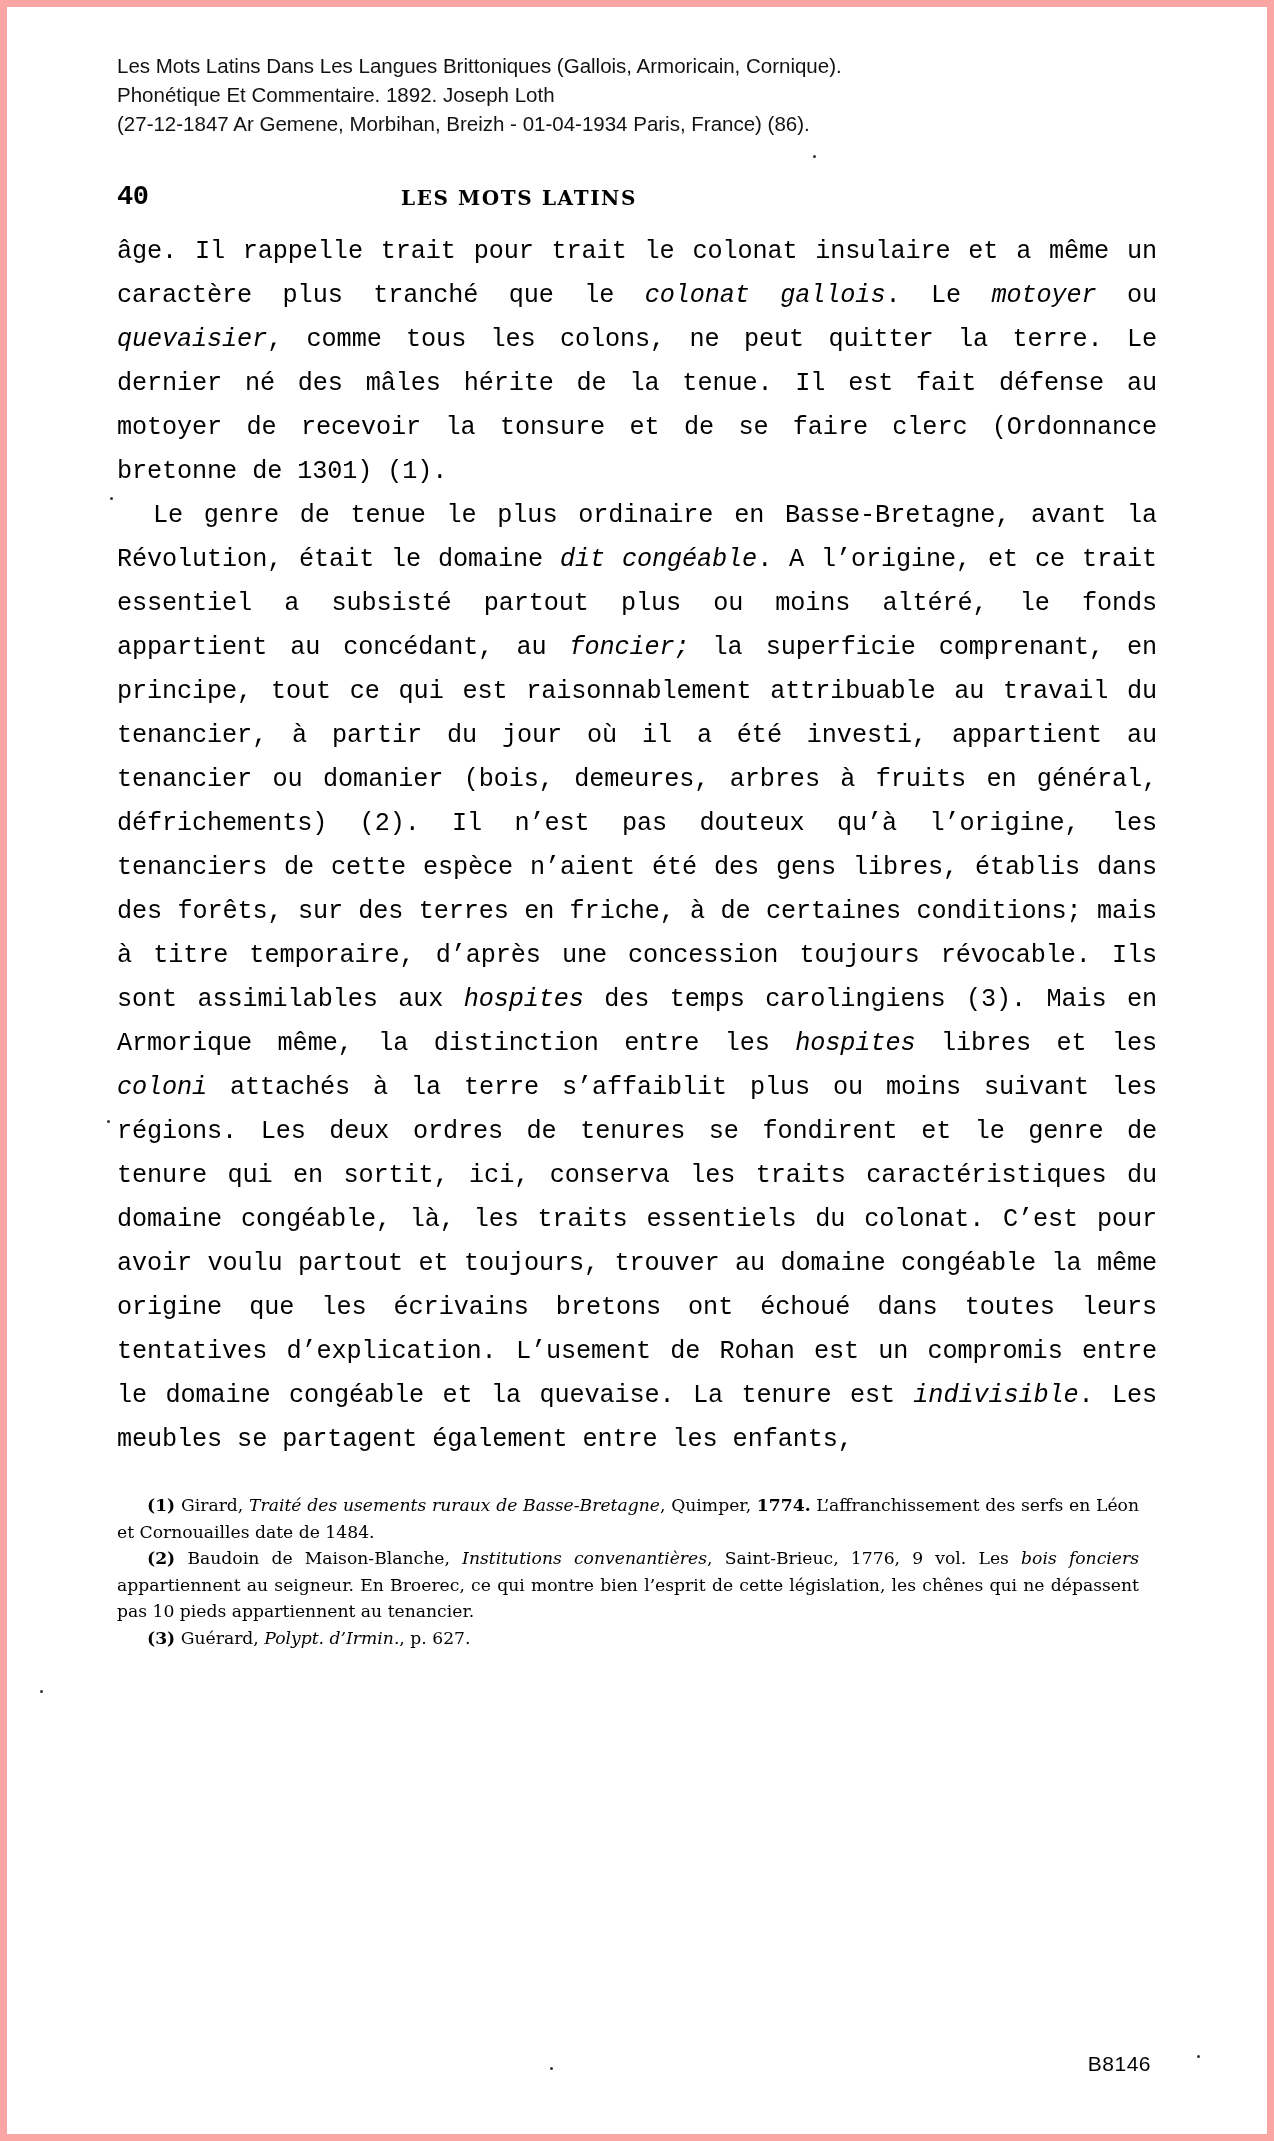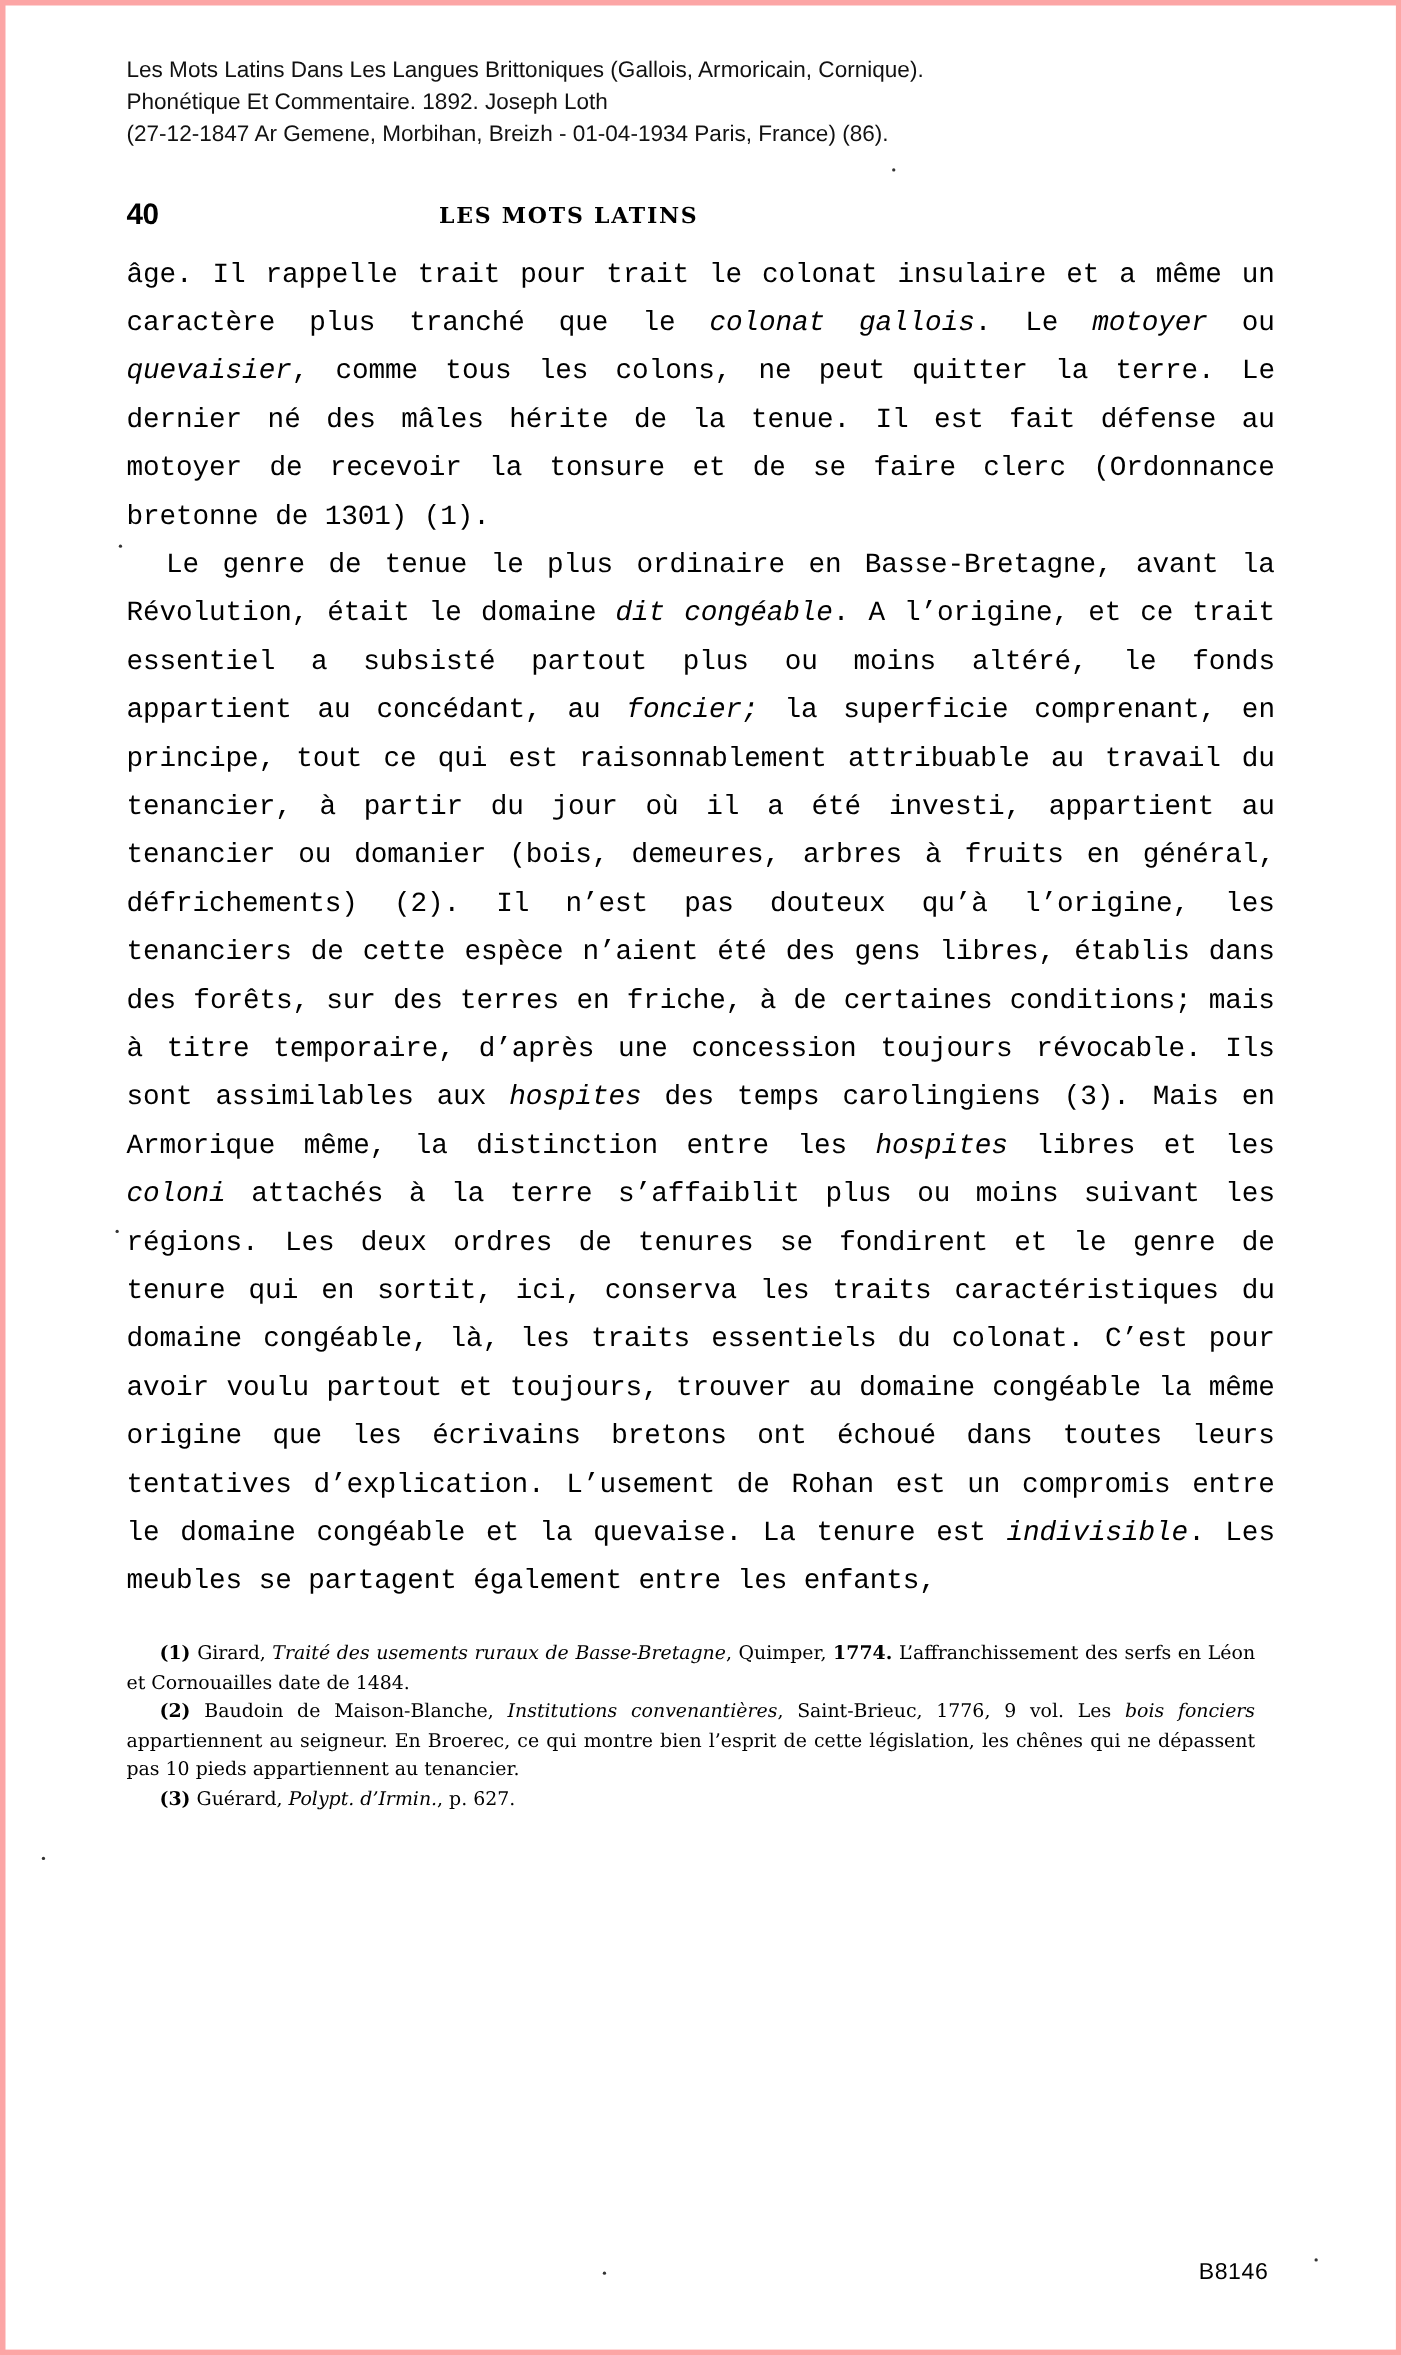--- a/index.html
+++ b/index.html
@@ -18,7 +18,7 @@
     width: 1274px;
     height: 2141px;
     box-sizing: border-box;
-    border: 5px solid #fca5a5;
+    border: 7px solid #fca5a5;
     background: #ffffff;
     overflow: hidden;
   }

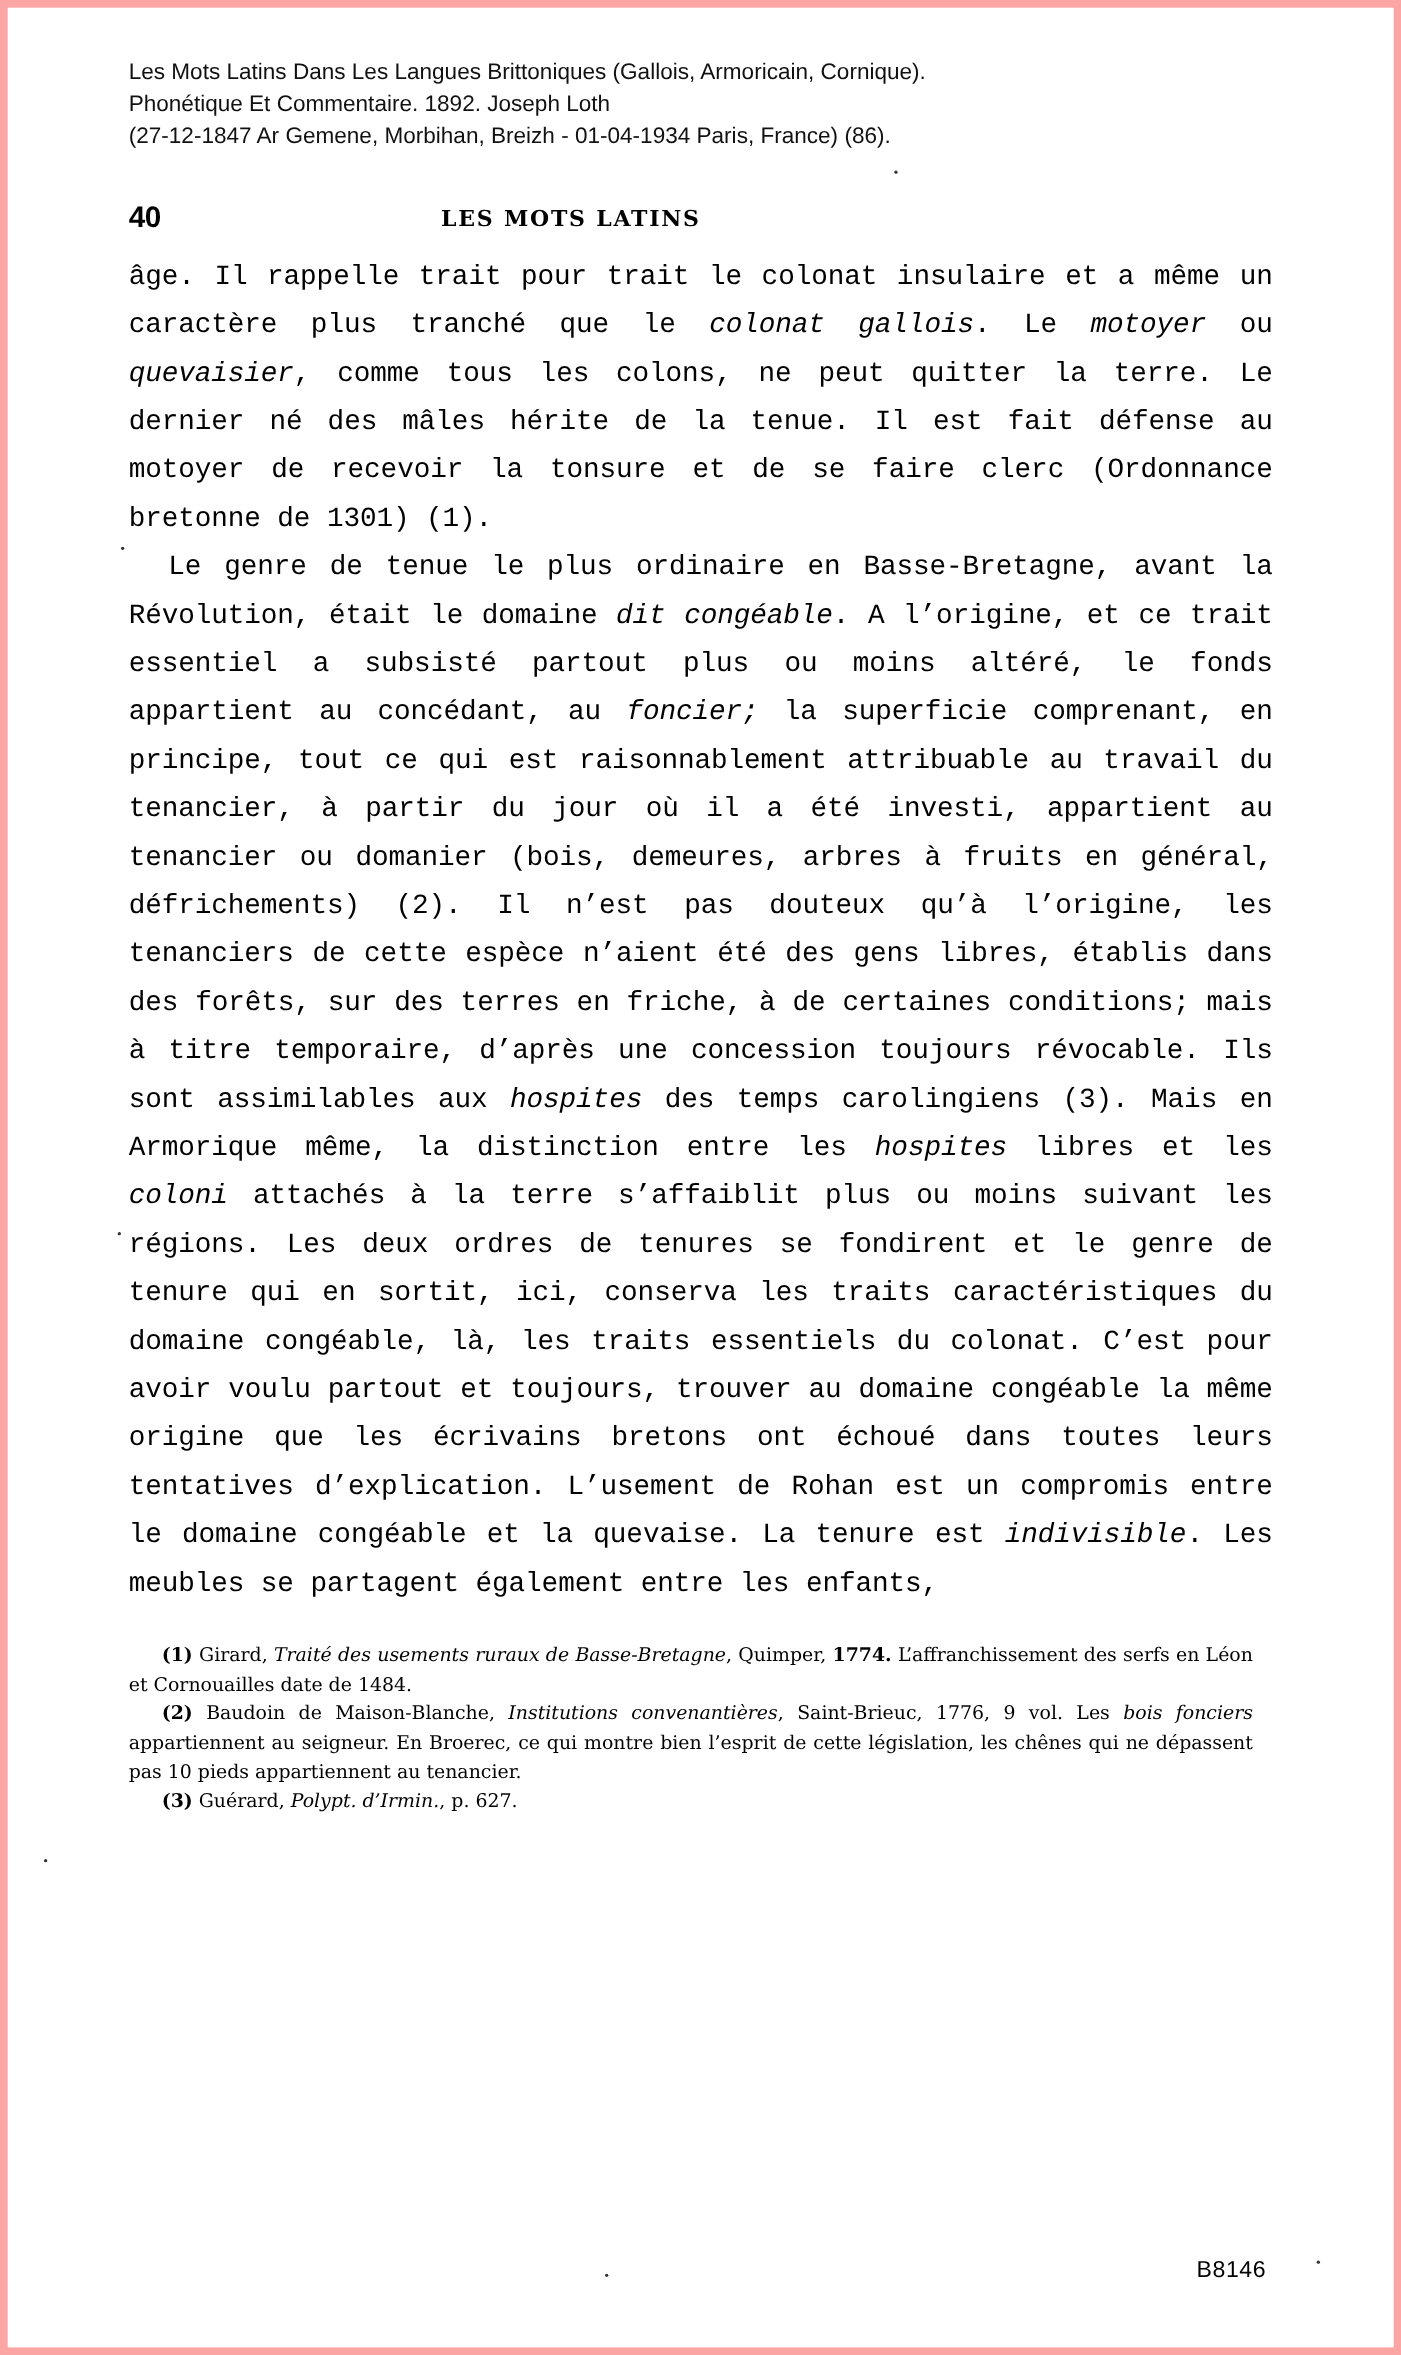--- a/index.html
+++ b/index.html
@@ -46,7 +46,7 @@
     position: absolute;
     left: 0;
     top: 0;
-    font-family: Liberation Sans, sans-serif;
+    font-family: Liberation Mono, monospace;
     font-weight: bold;
     font-size: 27px;
     letter-spacing: -0.5px;

